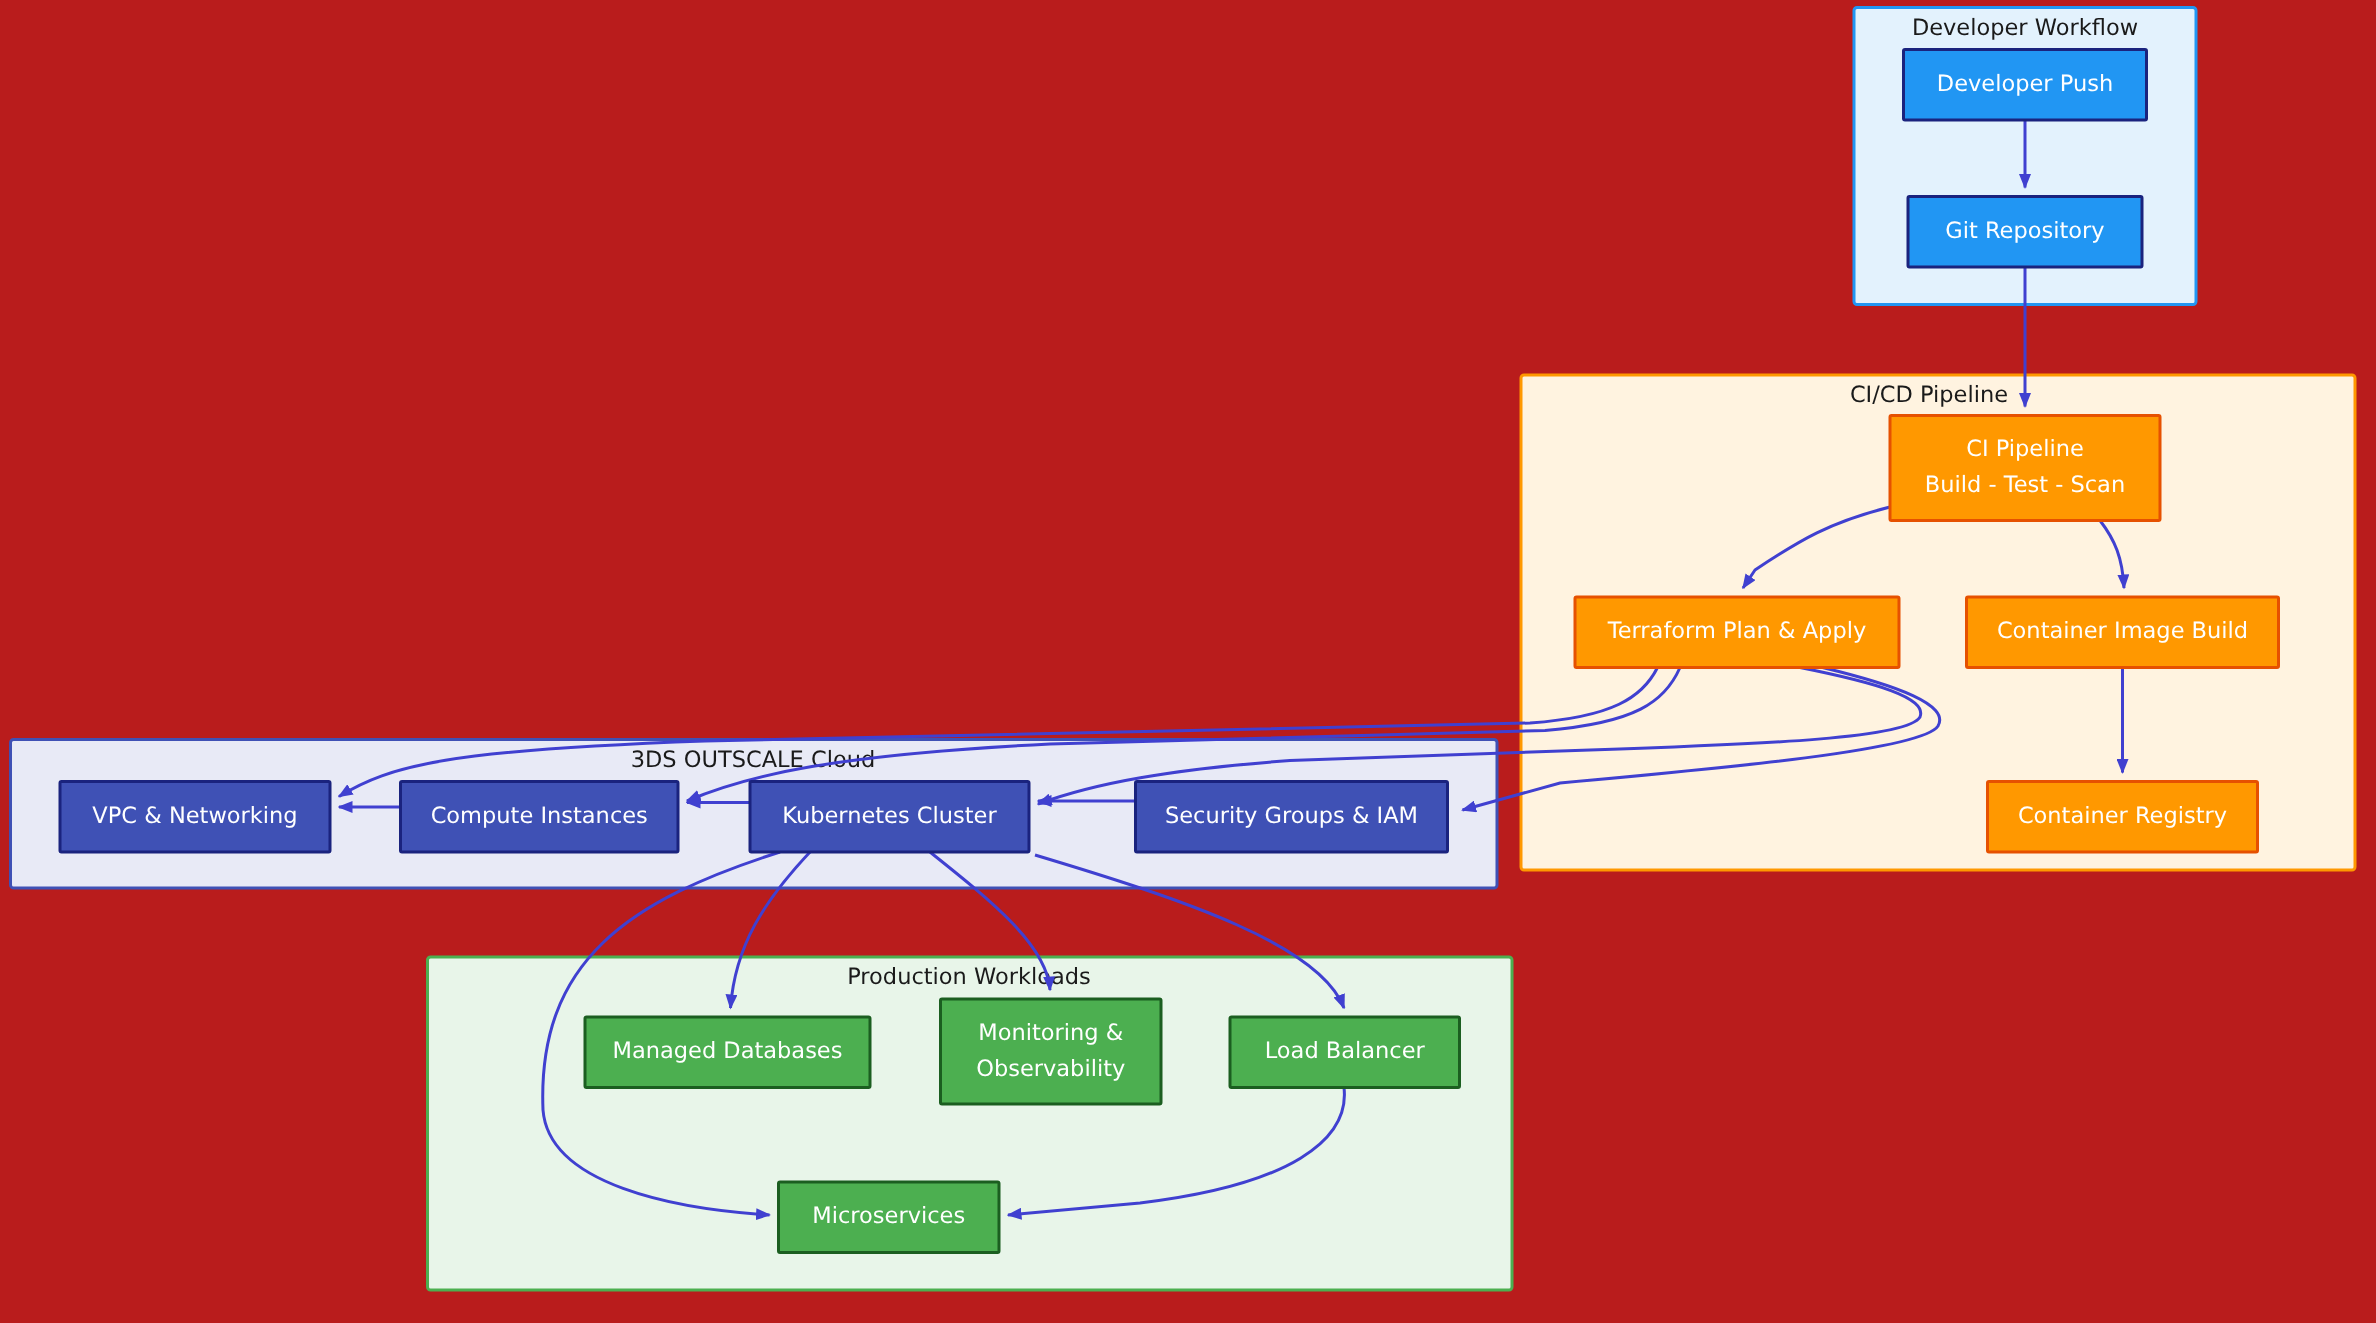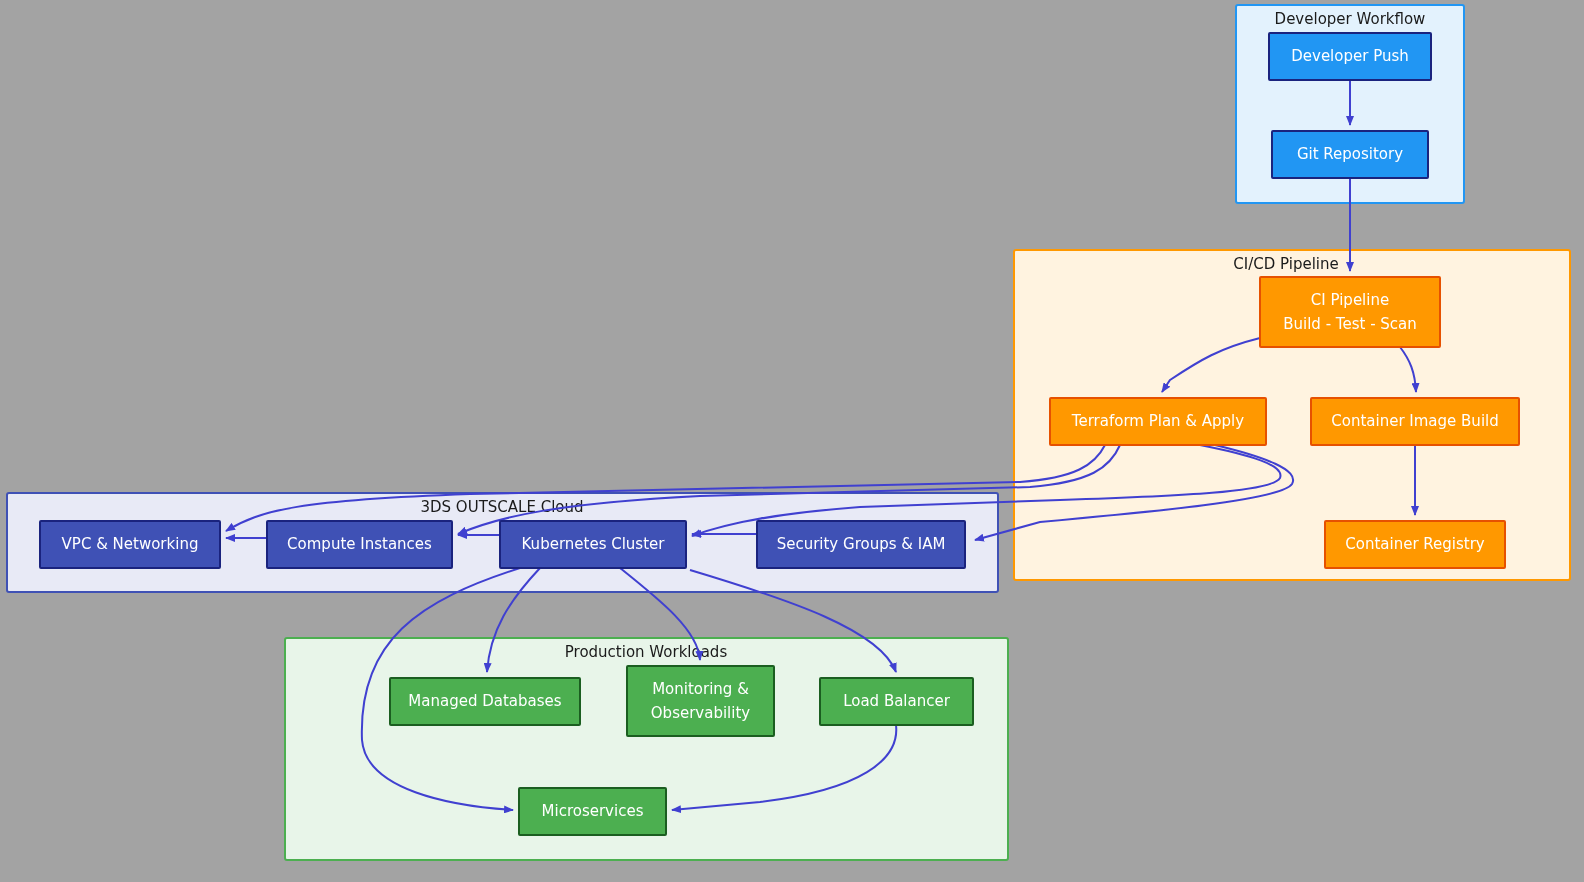--- a/index.html
+++ b/index.html
@@ -11,7 +11,7 @@
     position: relative;
     width: 1584px;
     height: 882px;
-    background: #a3a3a3;
+    background: #b91c1c;
     font-family: "DejaVu Sans", sans-serif;
     overflow: hidden;
   }

